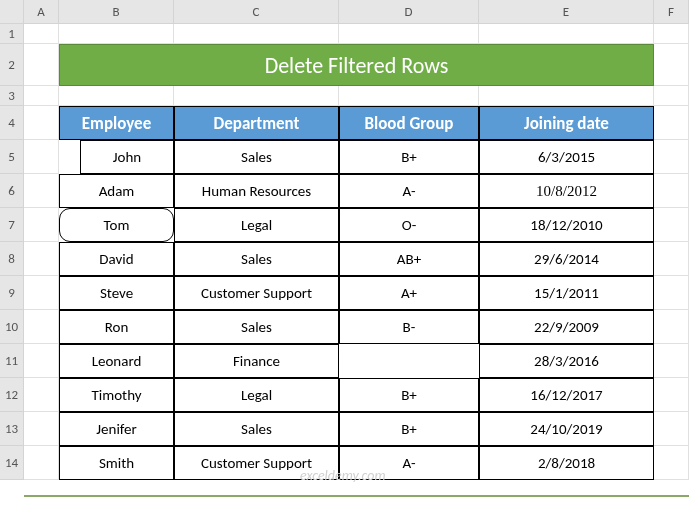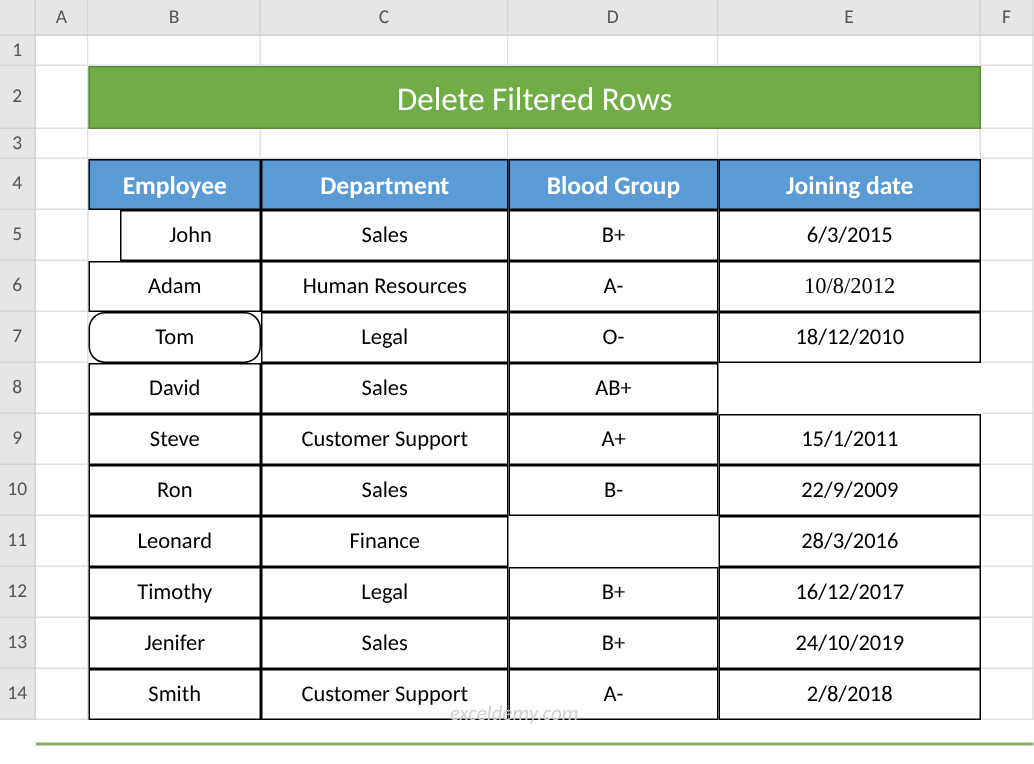--- a/index.html
+++ b/index.html
@@ -159,6 +159,7 @@
   <div class="cell table-cell" style="grid-column:3;grid-row:9;">David</div>
   <div class="cell table-cell" style="grid-column:4;grid-row:9;">Sales</div>
   <div class="cell table-cell" style="grid-column:5;grid-row:9;">AB+</div>
+  <div class="cell table-cell" style="grid-column:6;grid-row:9;">29/6/2014</div>
   <div class="cell" style="grid-column:7;grid-row:9;"></div>
 
   <div class="cell" style="grid-column:2;grid-row:10;"></div>

